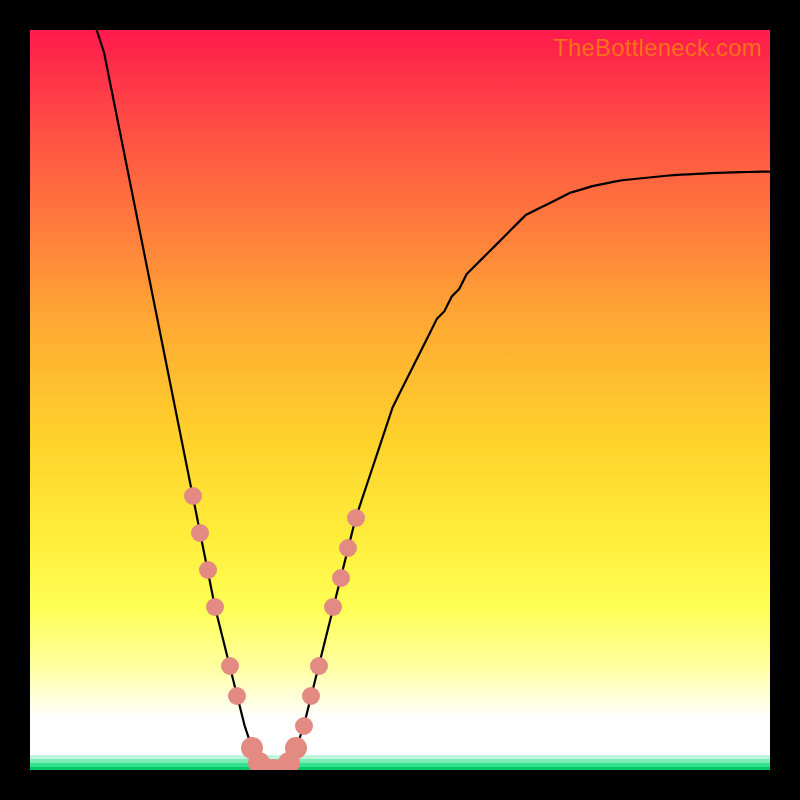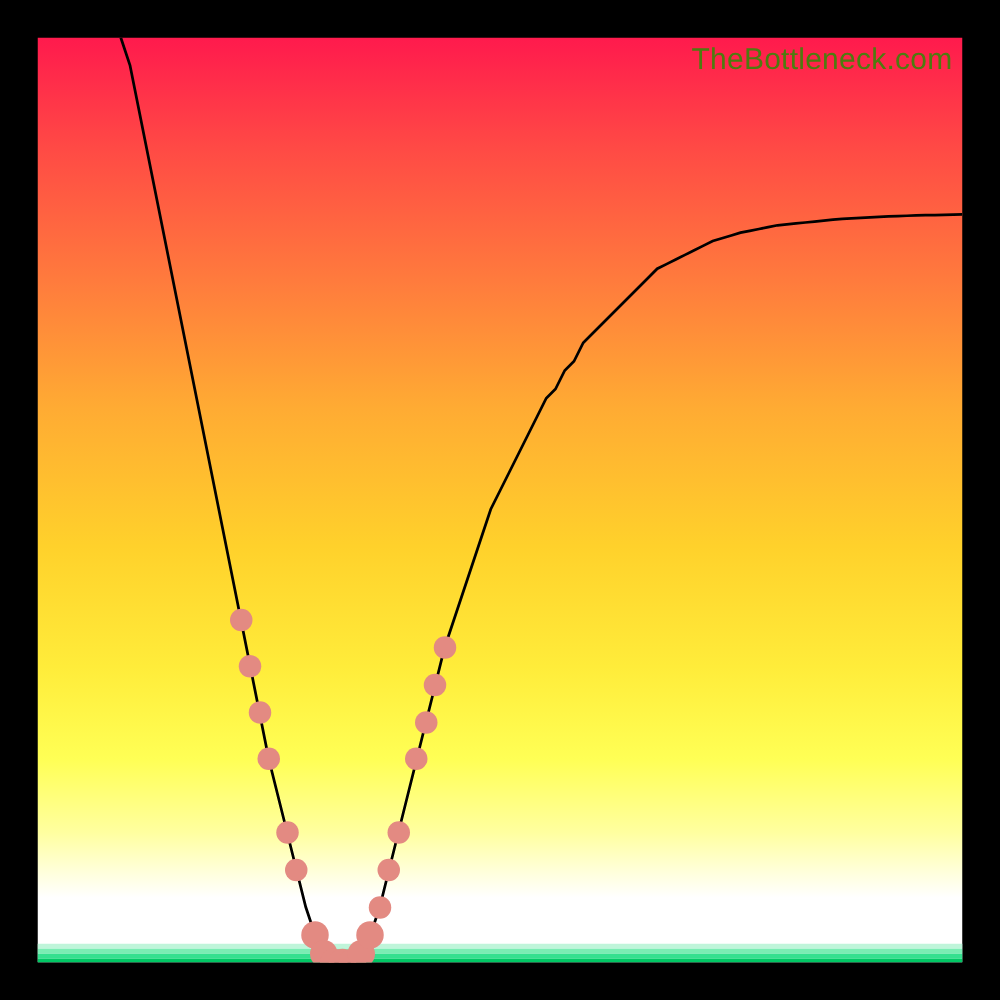--- a/index.html
+++ b/index.html
@@ -38,7 +38,7 @@
     position: absolute;
     top: 4px;
     right: 8px;
-    color: #4d7c0f;
+    color: #f97316;
     font-size: 24px;
     font-weight: 400;
     letter-spacing: 0.2px;

